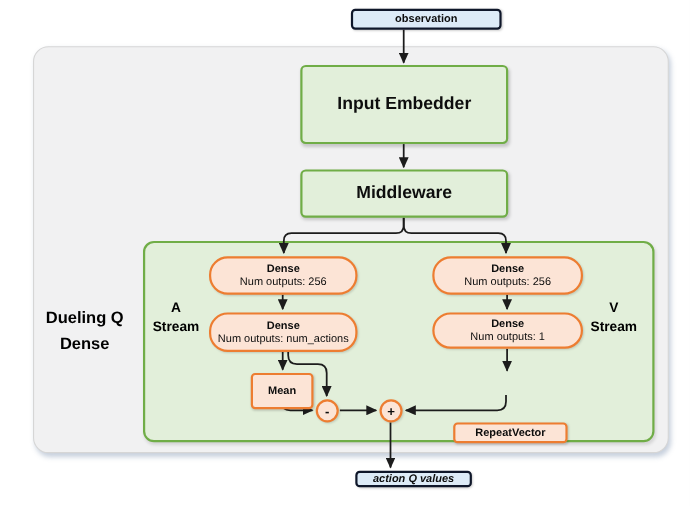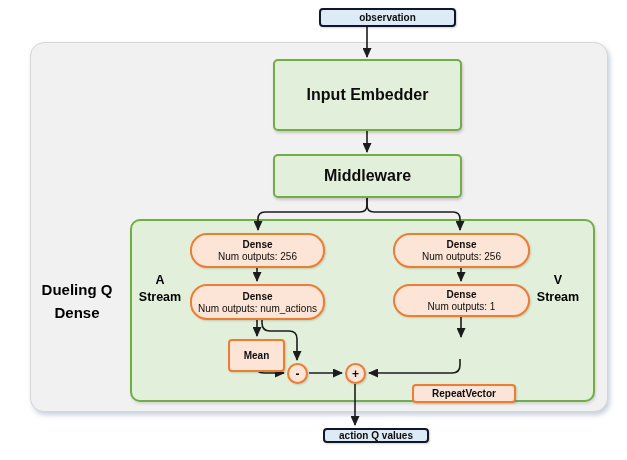--- a/index.html
+++ b/index.html
@@ -54,7 +54,7 @@
   .repeat-vector{left:412px;top:340px;width:104px;height:19px;margin-top:44px;}
   .minus-circle{left:287px;top:363px;}
   .plus-circle{left:345px;top:363px;}
-  .action-q{left:303px;top:428px;width:106px;height:15px;}
+  .action-q{left:303px;top:428px;width:106px;height:15px;font-style:italic;}
 </style>
 </head>
 <body>

